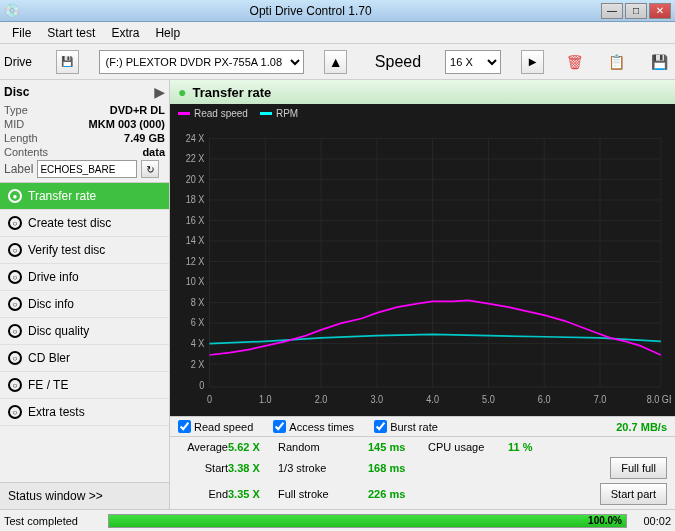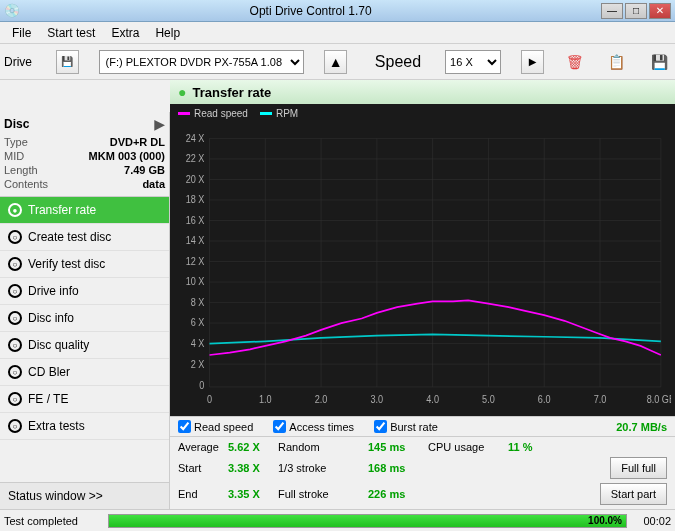--- a/index.html
+++ b/index.html
@@ -28,7 +28,7 @@
     #main { display: flex; height: calc(531px - 22px - 22px - 36px - 22px); }
     
     
-    #left-panel { width: 170px; background: #f0f0f0; border-right: 1px solid #ccc; display: flex; flex-direction: column; margin-top: 32px; }
+    #left-panel { width: 170px; background: #f0f0f0; border-right: 1px solid #ccc; display: flex; flex-direction: column; }
     
     
     #disc-section { padding: 4px; border-bottom: 1px solid #ccc; }

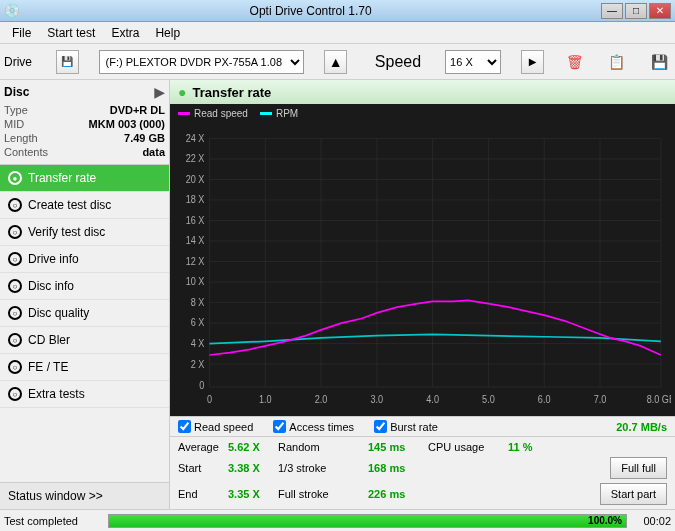--- a/index.html
+++ b/index.html
@@ -170,6 +170,11 @@
         <span class="info-label">Contents</span>
         <span class="info-value">data</span>
       </div>
+      <div id="label-row">
+        <span class="info-label">Label</span>
+        <input id="label-input" type="text" value="ECHOES_BARE" style="">
+        <div class="refresh-btn">↻</div>
+      </div>
     </div>
 
     <div id="nav-items">

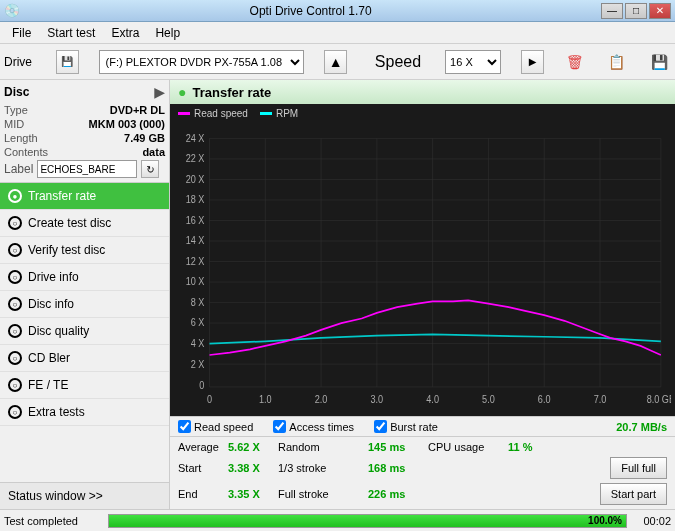--- a/index.html
+++ b/index.html
@@ -75,7 +75,7 @@
     
     #stats-section { background: #f0f0f0; padding: 2px 8px; border-top: 1px solid #ccc; }
     .stats-row { display: flex; align-items: center; padding: 2px 0; font-size: 11px; gap: 0; }
-    .stat-label { width: 50px; color: #000; }
+    .stat-label { width: 50px; color: #000; text-align: right; }
     .stat-value { width: 50px; color: #00a000; font-weight: bold; }
     .stat-name { width: 90px; color: #000; }
     .stat-ms { width: 60px; color: #00a000; font-weight: bold; }

